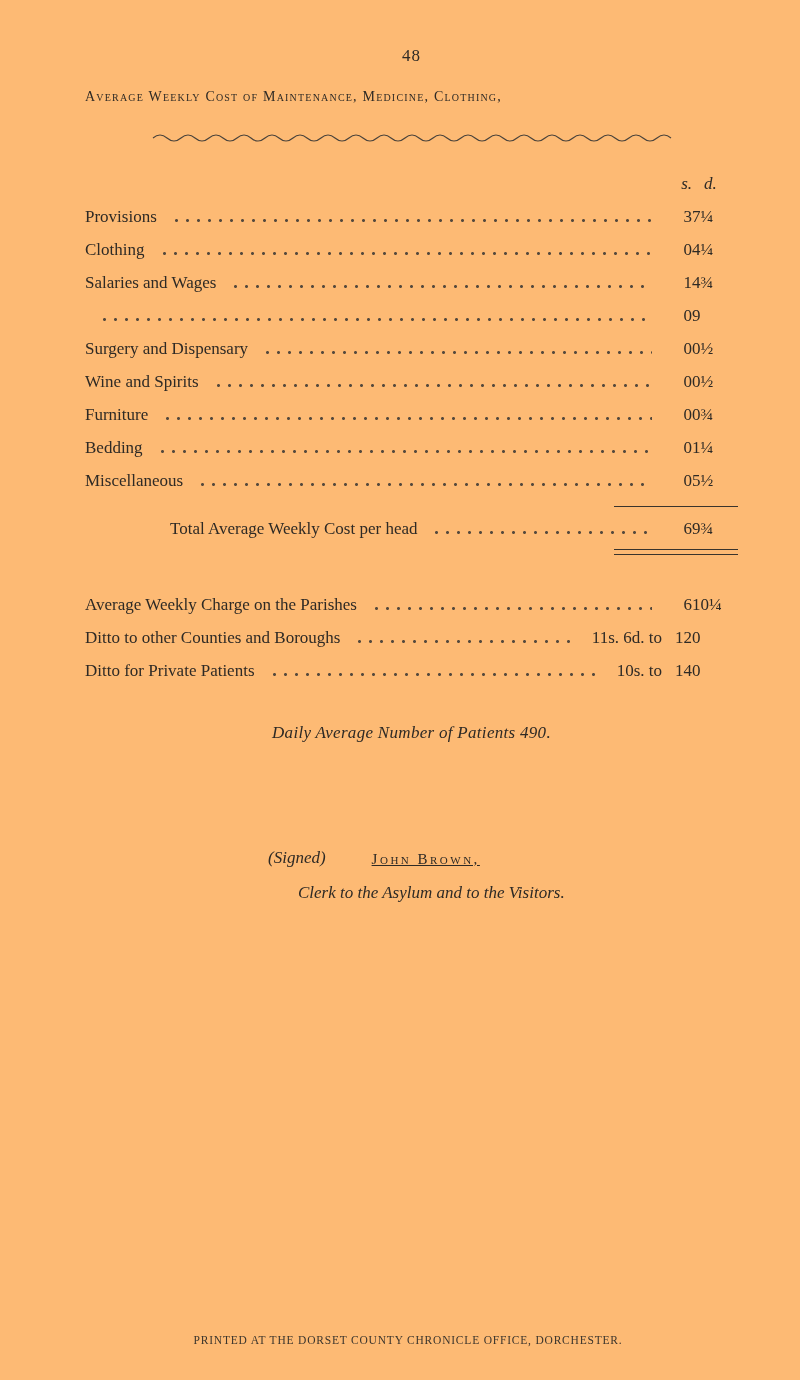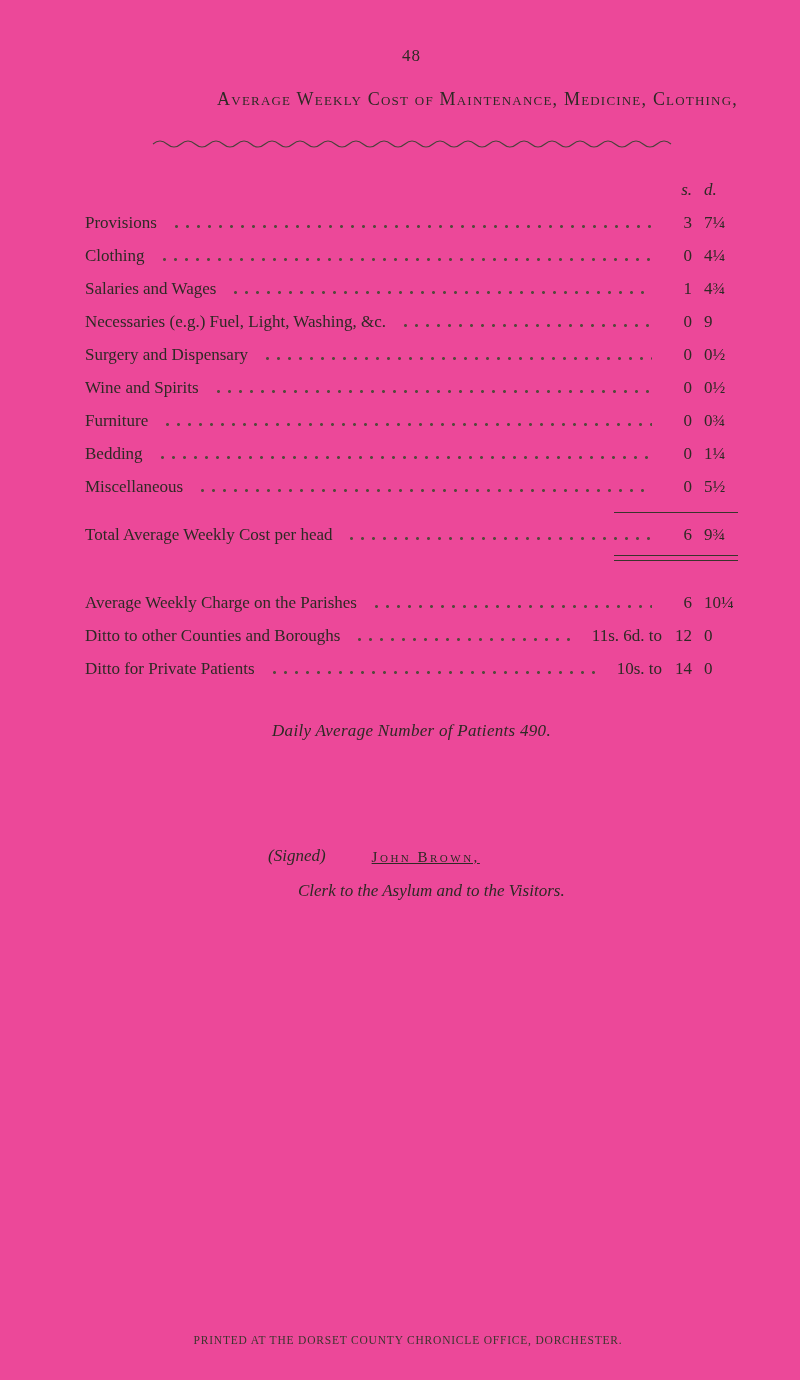--- a/index.html
+++ b/index.html
@@ -10,7 +10,7 @@
     position: relative;
     width: 800px;
     height: 1380px;
-    background: #ec4899;
+    background: #fdba74;
     color: #2e2a25;
     font-family: "Liberation Serif", "DejaVu Serif", serif;
     font-size: 17px;

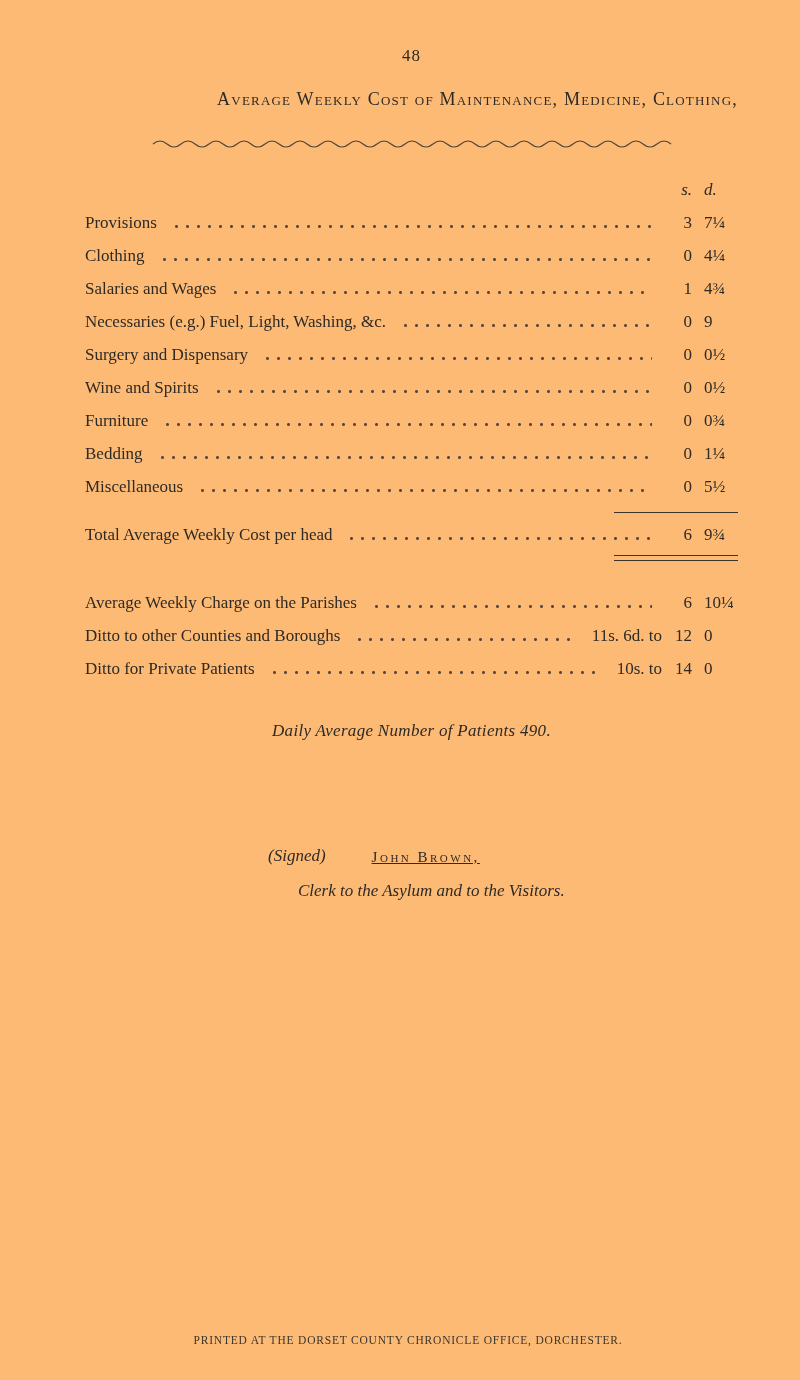--- a/index.html
+++ b/index.html
@@ -26,10 +26,10 @@
 
   .title {
     margin-top: 20px;
-    text-align: right;
+    text-align: left;
     font-weight: normal;
     font-variant: small-caps;
-    font-size: 18px;
+    font-size: 14px;
     letter-spacing: 1.2px;
     line-height: 1.55;
   }

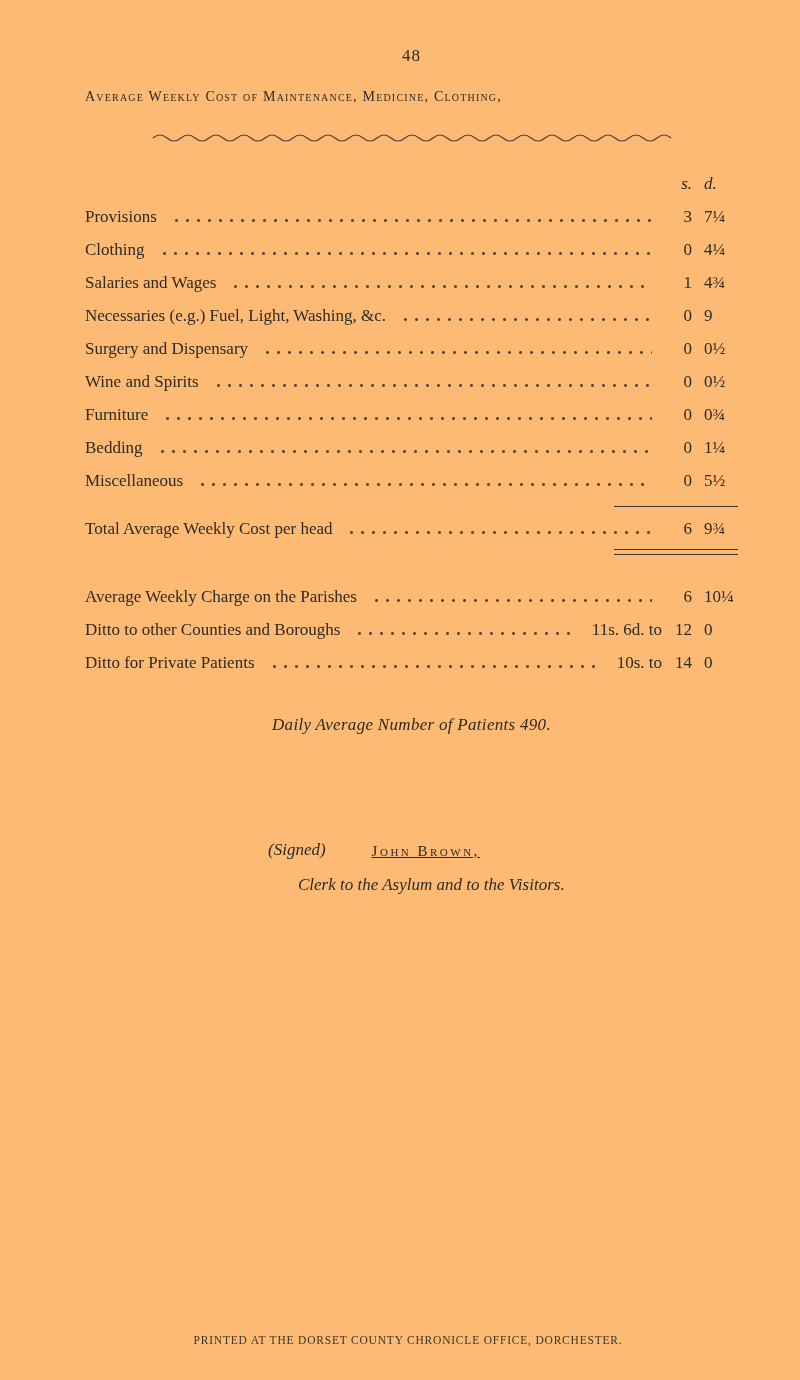--- a/index.html
+++ b/index.html
@@ -67,7 +67,7 @@
     background-position: 2px 0;
   }
   .val-s { width: 30px; text-align: right; flex: none; }
-  .val-d { width: 46px; text-align: left; padding-left: 12px; flex: none; }
+  .val-d { width: 46px; text-align: left; padding-left: 0; flex: none; }
   .prefix { flex: none; margin-left: 6px; }
 
   .rule-above {

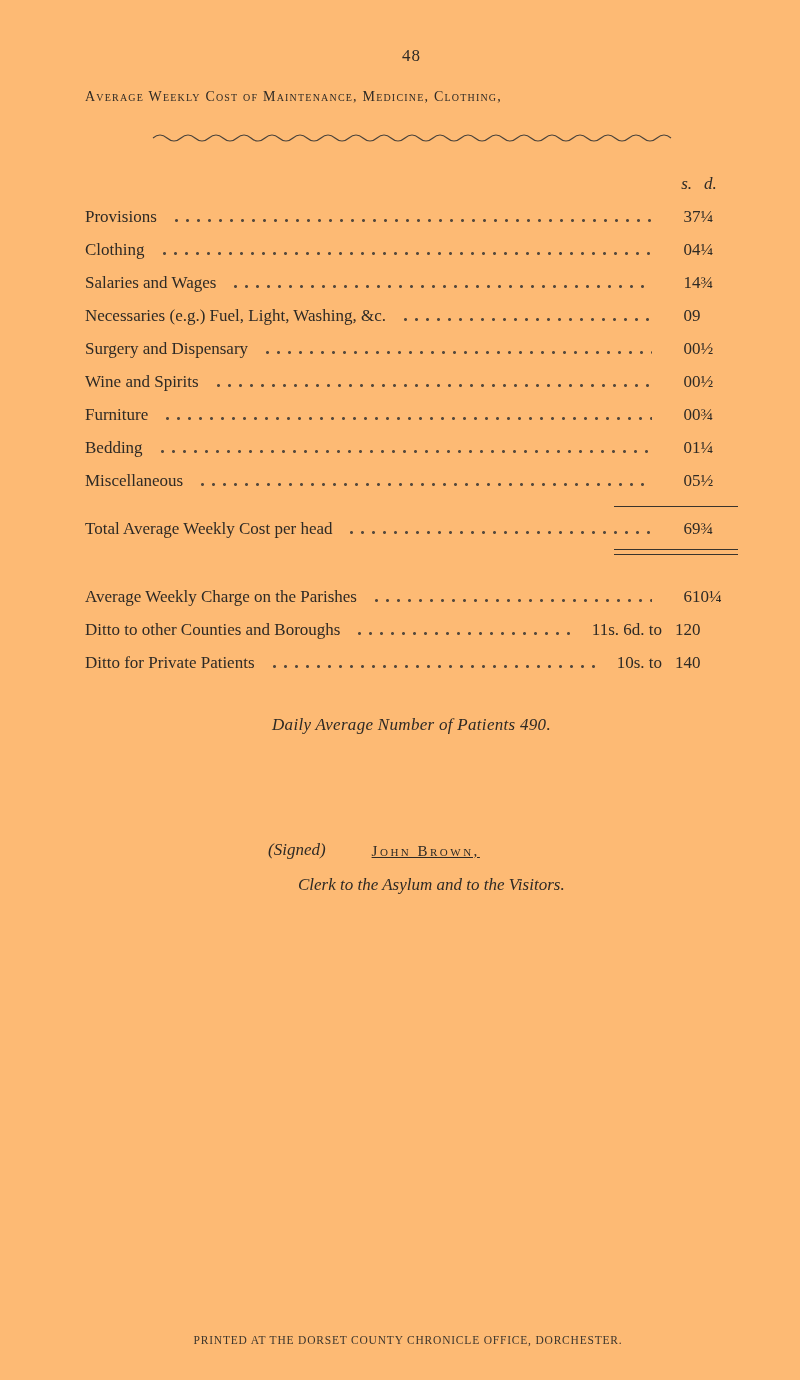--- a/index.html
+++ b/index.html
@@ -167,7 +167,6 @@
         <span class="val-d">4¾</span>
       </div>
       <div class="row">
-        <span class="label">Necessaries (e.g.) Fuel, Light, Washing, &amp;c.</span>
         <span class="leader"></span>
         <span class="val-s">0</span>
         <span class="val-d">9</span>

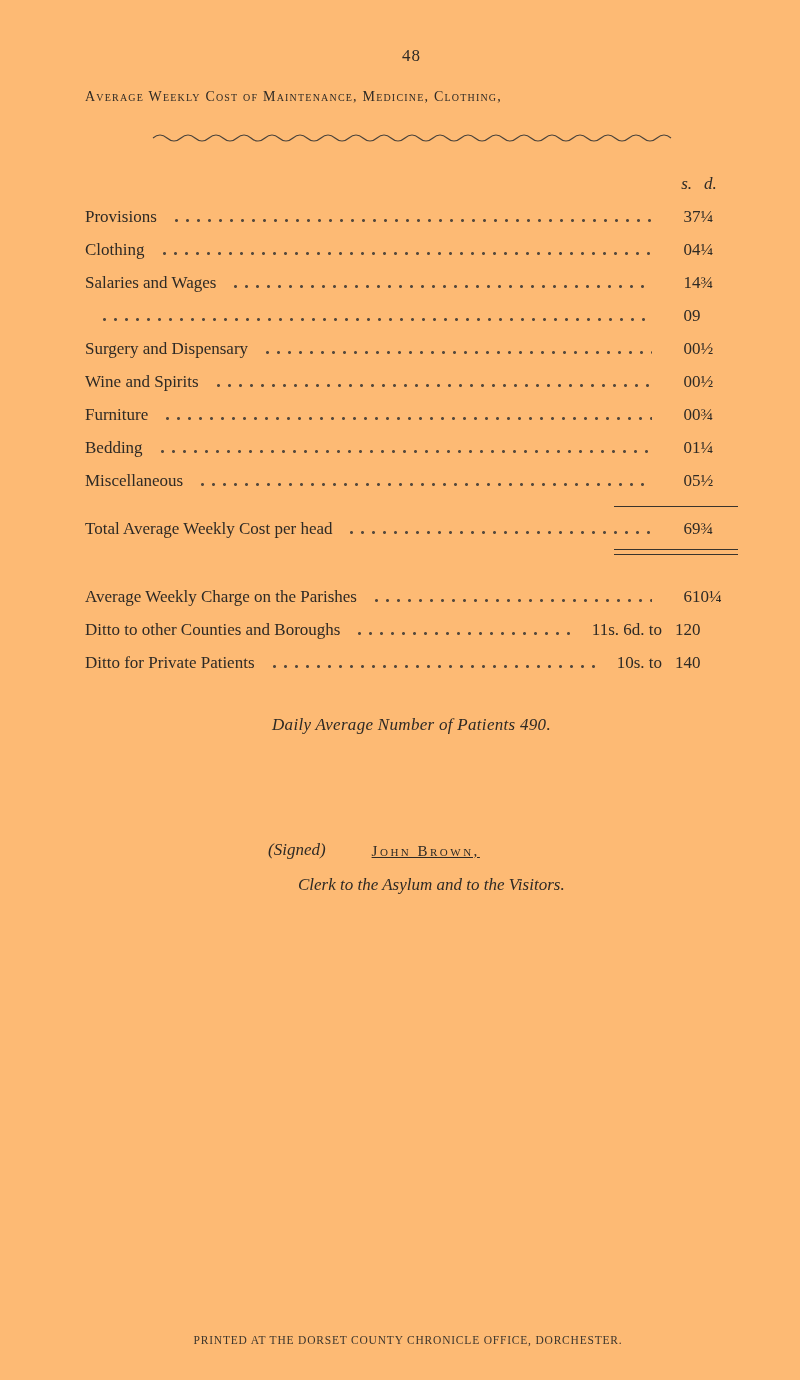--- a/index.html
+++ b/index.html
@@ -77,7 +77,7 @@
     border-top: 1.4px solid #3a342c;
   }
   .total-row { margin-top: 12px; }
-  .total-row .label { }
+  .total-row .label { margin-left: 85px; }
   .rule-double {
     width: 124px;
     height: 6px;

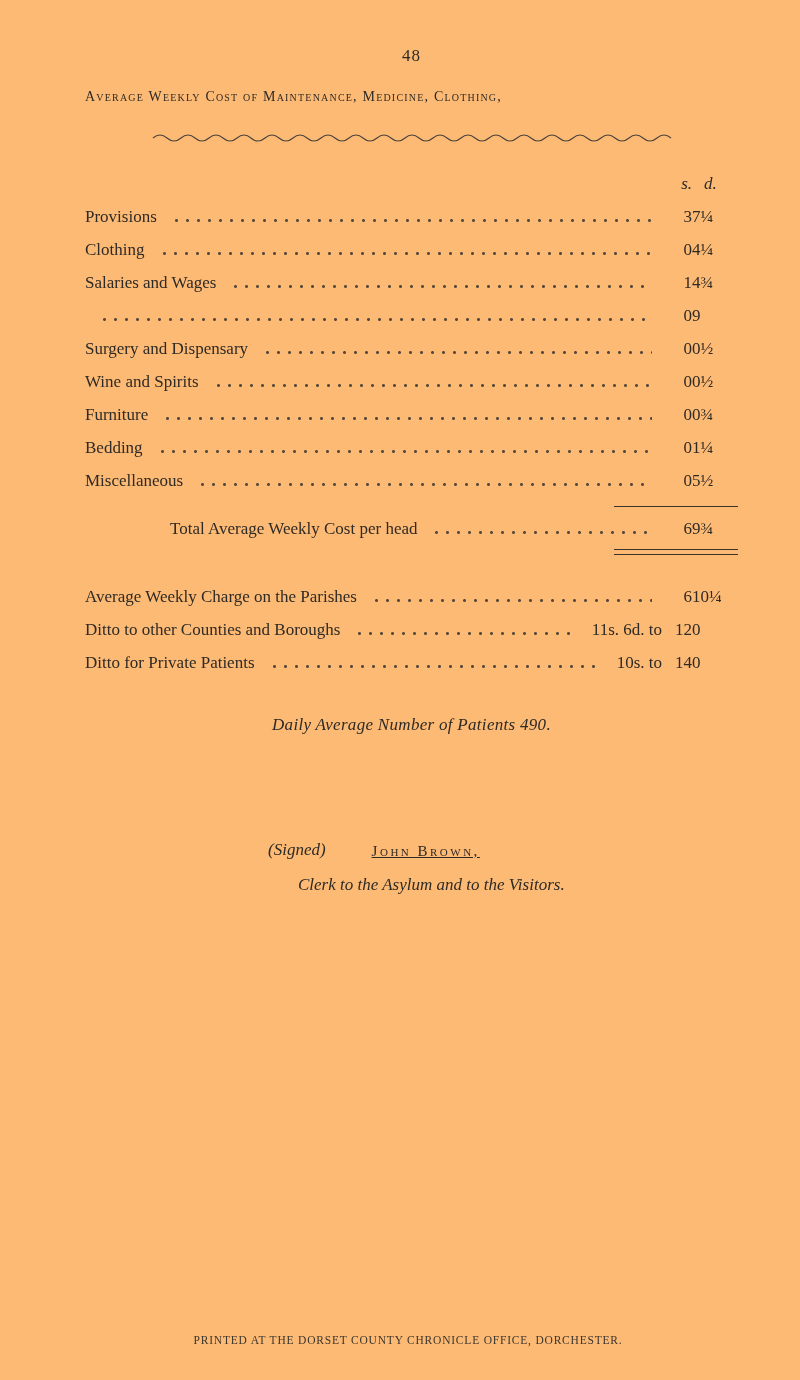--- a/index.html
+++ b/index.html
@@ -87,7 +87,7 @@
     border-bottom: 1.8px solid #3a342c;
   }
 
-  .charges { margin-top: 32px; }
+  .charges { margin-top: 40px; }
 
   .daily-average {
     margin-top: 42px;

